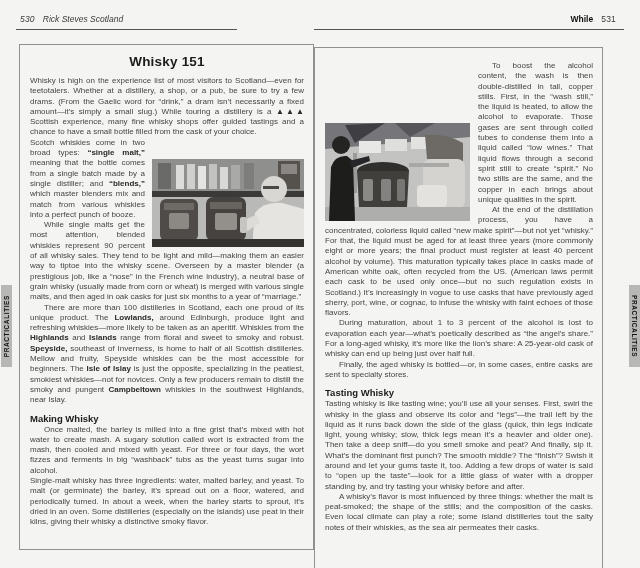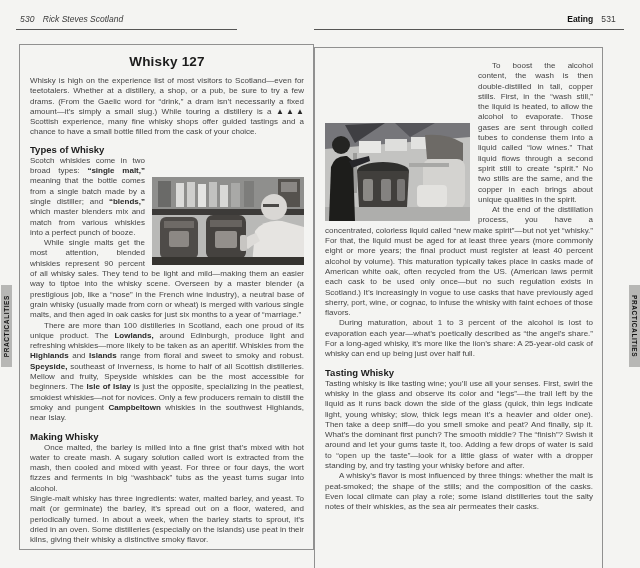--- a/index.html
+++ b/index.html
@@ -57,7 +57,7 @@
 <div class="rule rule-left"></div>
 
 <div class="runhead runhead-right">
-  <span class="bold">Eating</span><span class="sep"></span><span class="pgnum">531</span>
+  <span class="bold">While</span><span class="sep"></span><span class="pgnum">531</span>
 </div>
 <div class="rule rule-right"></div>
 

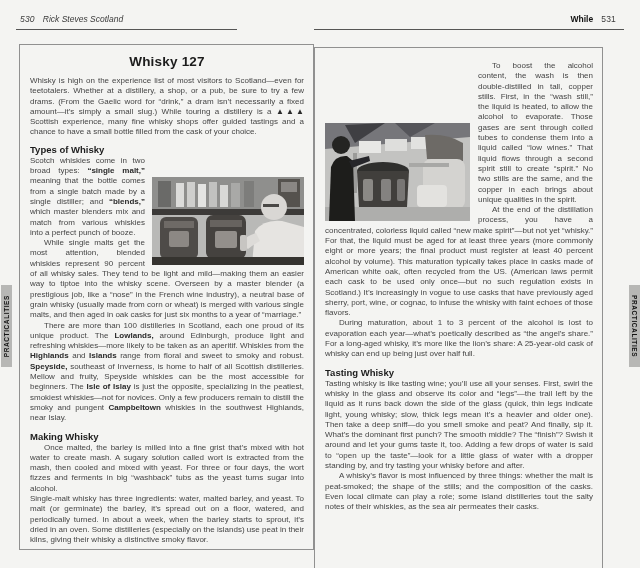--- a/index.html
+++ b/index.html
@@ -69,7 +69,7 @@
 </div>
 
 <div class="box box-left">
-  <div class="article-title">Whisky 127</div>
+  <div class="article-title">Whisky 151</div>
 
   <p class="para"><span>Whisky is high on the experience list of most visitors to Scotland—even for teetotalers. Whether at a distillery, a shop, or a pub, be sure to try a few drams. (From the Gaelic word for “drink,” a dram isn’t necessarily a fixed amount—it’s simply a small slug.) While touring a distillery is a </span><b>▲▲▲</b><span> Scottish experience, many fine whisky shops offer guided tastings and a chance to have a small bottle filled from the cask of your choice.</span></p>
 

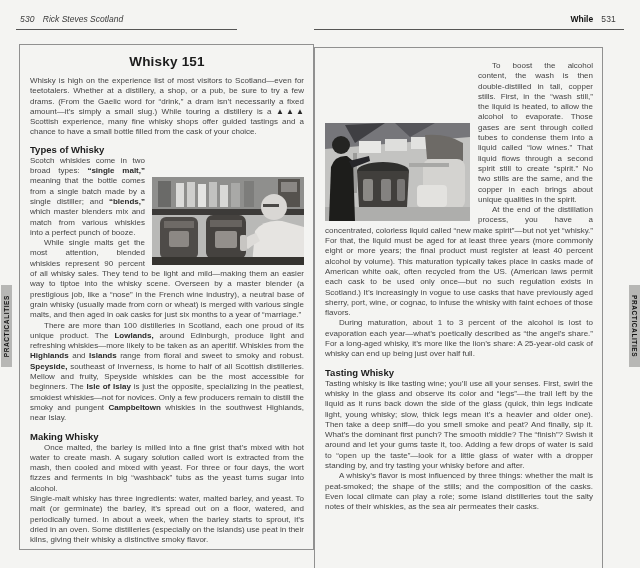--- a/index.html
+++ b/index.html
@@ -73,7 +73,6 @@
 
   <p class="para"><span>Whisky is high on the experience list of most visitors to Scotland—even for teetotalers. Whether at a distillery, a shop, or a pub, be sure to try a few drams. (From the Gaelic word for “drink,” a dram isn’t necessarily a fixed amount—it’s simply a small slug.) While touring a distillery is a </span><b>▲▲▲</b><span> Scottish experience, many fine whisky shops offer guided tastings and a chance to have a small bottle filled from the cask of your choice.</span></p>
 
-  <div class="shead shead-first">Types of Whisky</div>
 
   <span class="photo photo-shop">
     <svg width="152" height="88" viewBox="0 0 152 88" xmlns="http://www.w3.org/2000/svg">

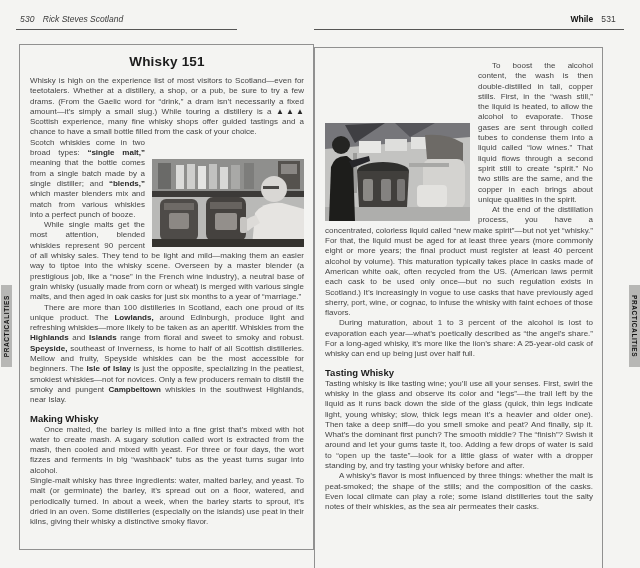--- a/index.html
+++ b/index.html
@@ -157,6 +157,7 @@
   <p class="para indent">To boost the alcohol content, the wash is then double-distilled in tall, copper stills. First, in the “wash still,” the liquid is heated, to allow the alcohol to evaporate. Those gases are sent through coiled tubes to condense them into a liquid called “low wines.” That liquid flows through a second spirit still to create “spirit.” No two stills are the same, and the copper in each brings about unique qualities in the spirit.</p>
   <p class="para indent">At the end of the distillation process, you have a concentrated, colorless liquid called “new make spirit”—but not yet “whisky.” For that, the liquid must be aged for at least three years (more commonly eight or more years; the final product must register at least 40 percent alcohol by volume). This maturation typically takes place in casks made of American white oak, often recycled from the US. (American laws permit each cask to be used only once—but no such regulation exists in Scotland.) It’s increasingly in vogue to use casks that have previously aged sherry, port, wine, or cognac, to infuse the whisky with faint echoes of those flavors.</p>
   <p class="para indent">During maturation, about 1 to 3 percent of the alcohol is lost to evaporation each year—what’s poetically described as “the angel’s share.” For a long-aged whisky, it’s more like the lion’s share: A 25-year-old cask of whisky can end up being just over half full.</p>
+  <p class="para indent">Finally, the aged whisky is bottled—or, in some cases, entire casks are sent to specialty stores.</p>
 
   <div class="shead">Tasting Whisky</div>
   <p class="para">Tasting whisky is like tasting wine; you’ll use all your senses. First, swirl the whisky in the glass and observe its color and “legs”—the trail left by the liquid as it runs back down the side of the glass (quick, thin legs indicate light, young whisky; slow, thick legs mean it’s a heavier and older one). Then take a deep sniff—do you smell smoke and peat? And finally, sip it. What’s the dominant first punch? The smooth middle? The “finish”? Swish it around and let your gums taste it, too. Adding a few drops of water is said to “open up the taste”—look for a little glass of water with a dropper standing by, and try tasting your whisky before and after.</p>

